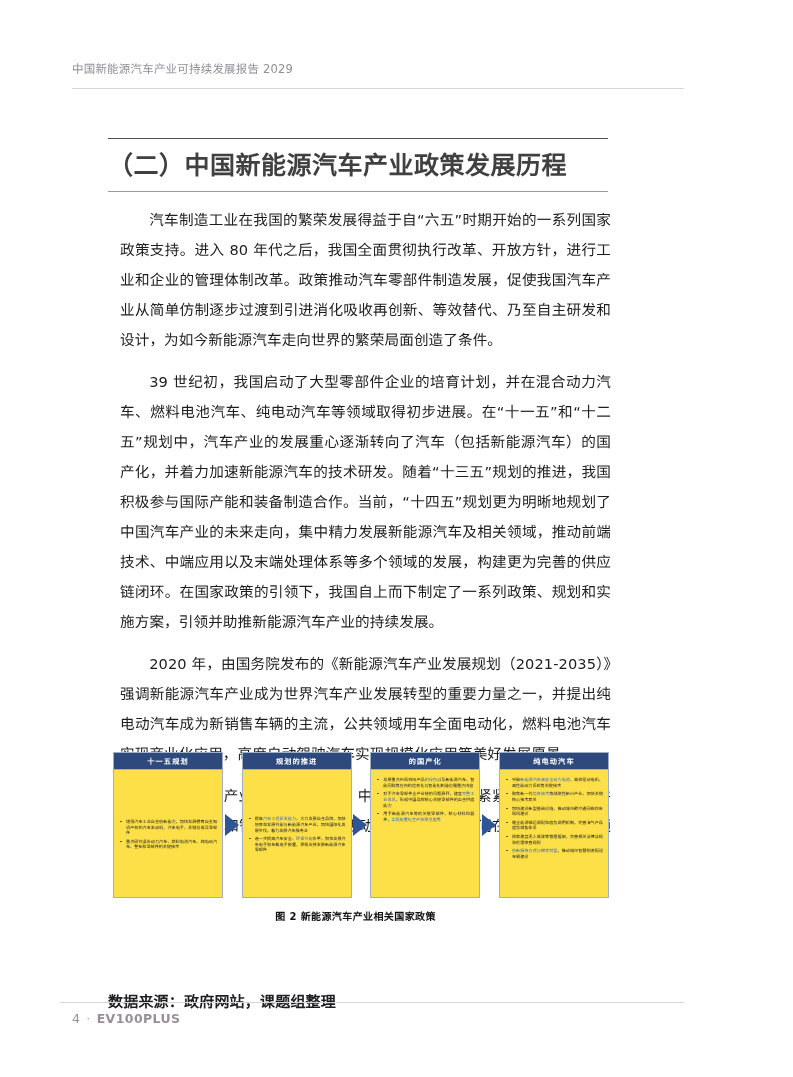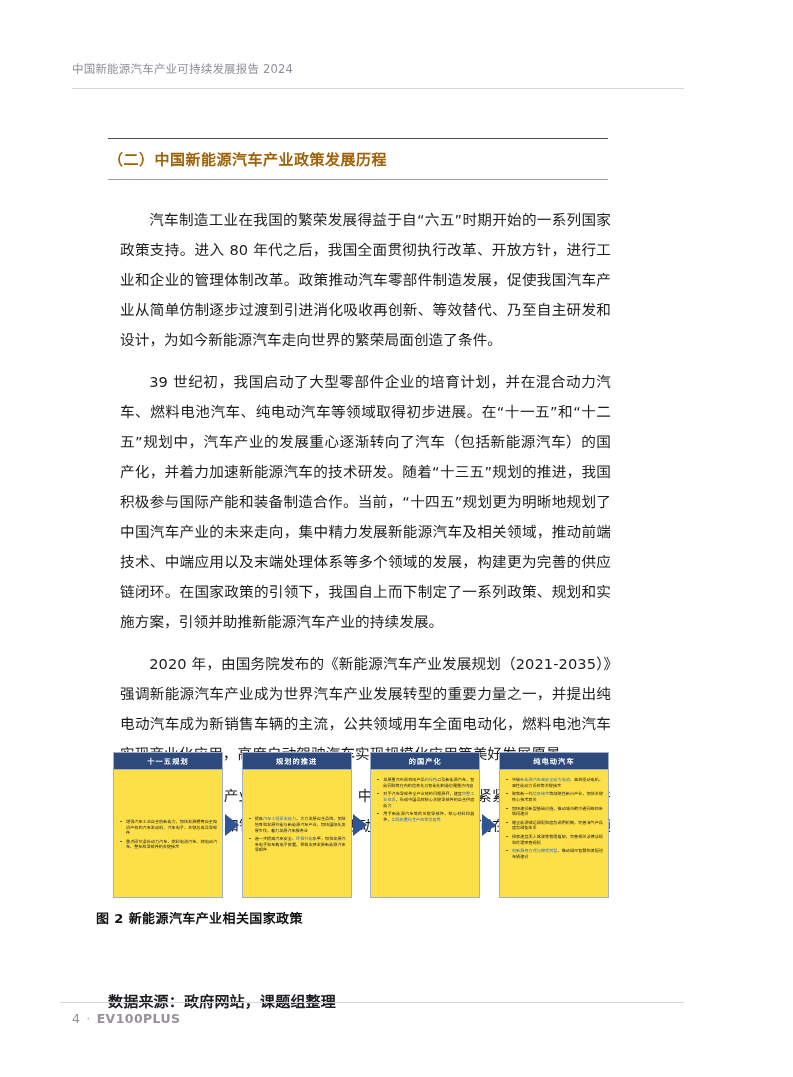--- a/index.html
+++ b/index.html
@@ -221,7 +221,7 @@
 
 <div class="page">
 
-  <div class="running-header">中国新能源汽车产业可持续发展报告 2024</div>
+  <div class="running-header">中国新能源汽车产业可持续发展报告 2029</div>
   <div class="header-rule"></div>
 
   <div class="title-block">

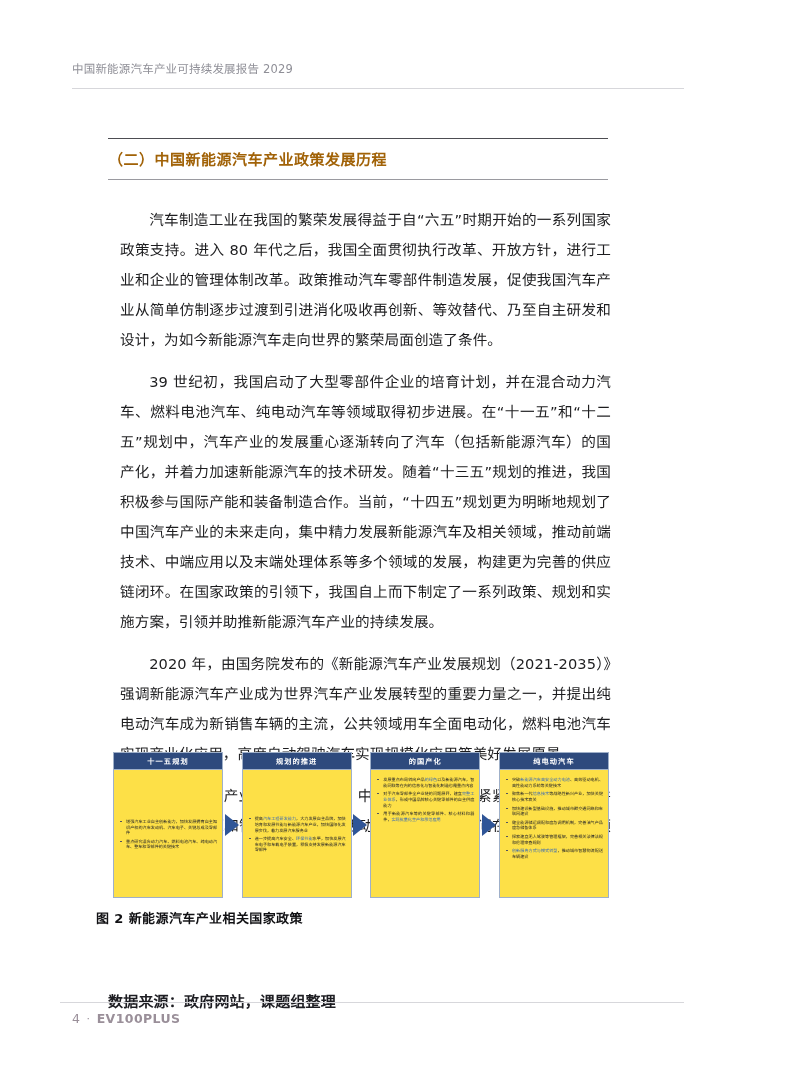--- a/index.html
+++ b/index.html
@@ -56,8 +56,8 @@
   .section-title {
     font-family: "DejaVu Sans", "Liberation Sans", sans-serif;
     font-weight: bold;
-    font-size: 15px;
-    color: #a16207;
+    font-size: 25px;
+    color: #404040;
     letter-spacing: 0.5px;
     padding: 12px 0 10px 0;
     line-height: 1.2;

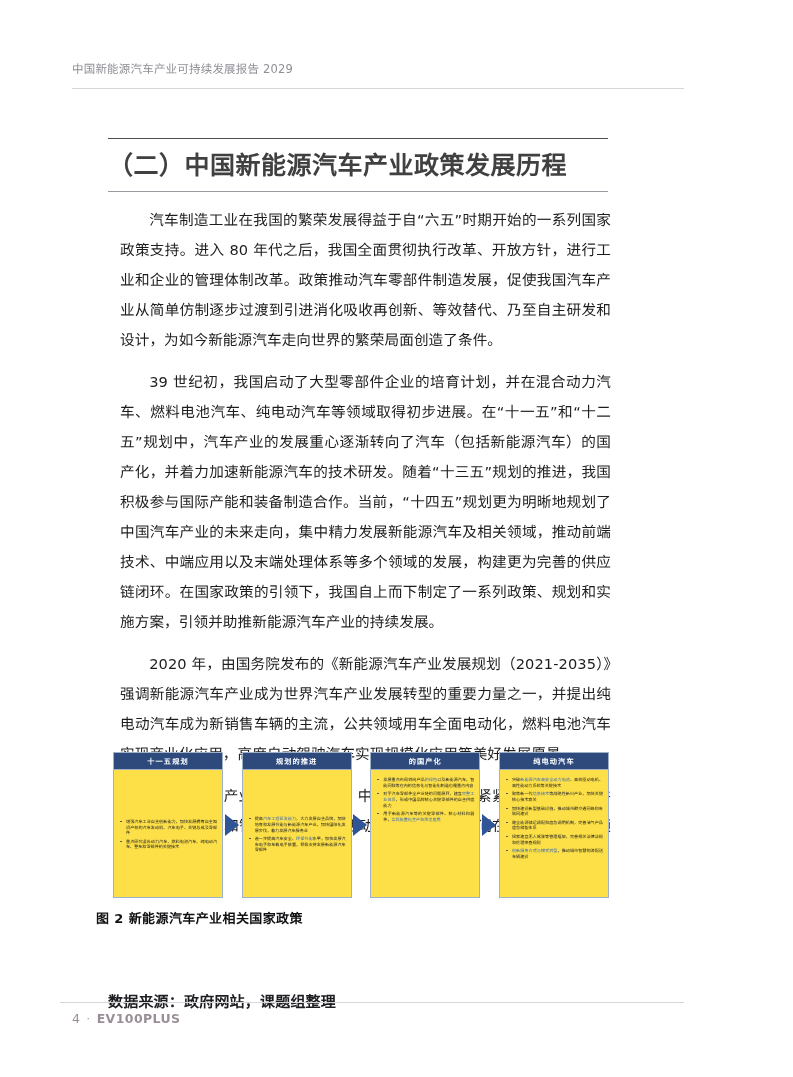--- a/index.html
+++ b/index.html
@@ -170,12 +170,13 @@
   
   .fig-caption {
     position: absolute;
-    left: 96px;
+    left: 104px;
     top: 908px;
     width: 503px;
+    text-align: center;
     font-family: "DejaVu Sans", "Liberation Sans", sans-serif;
     font-weight: bold;
-    font-size: 13px;
+    font-size: 10px;
     color: #111114;
     letter-spacing: 0.4px;
   }

